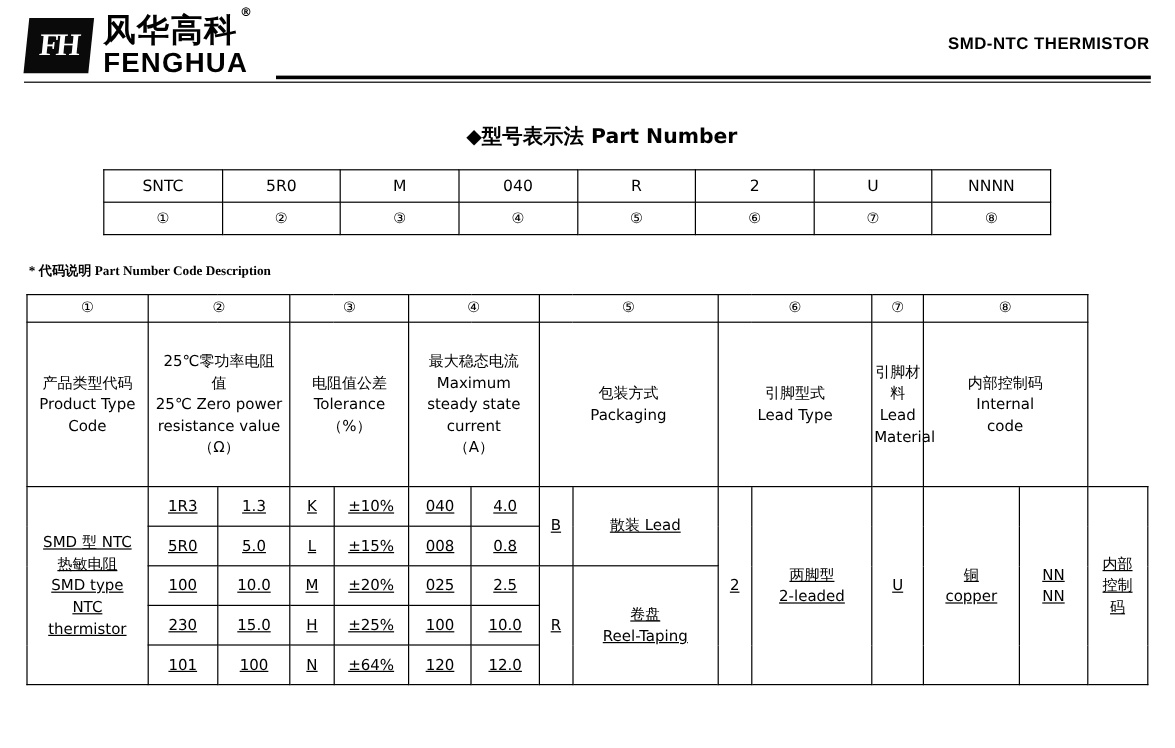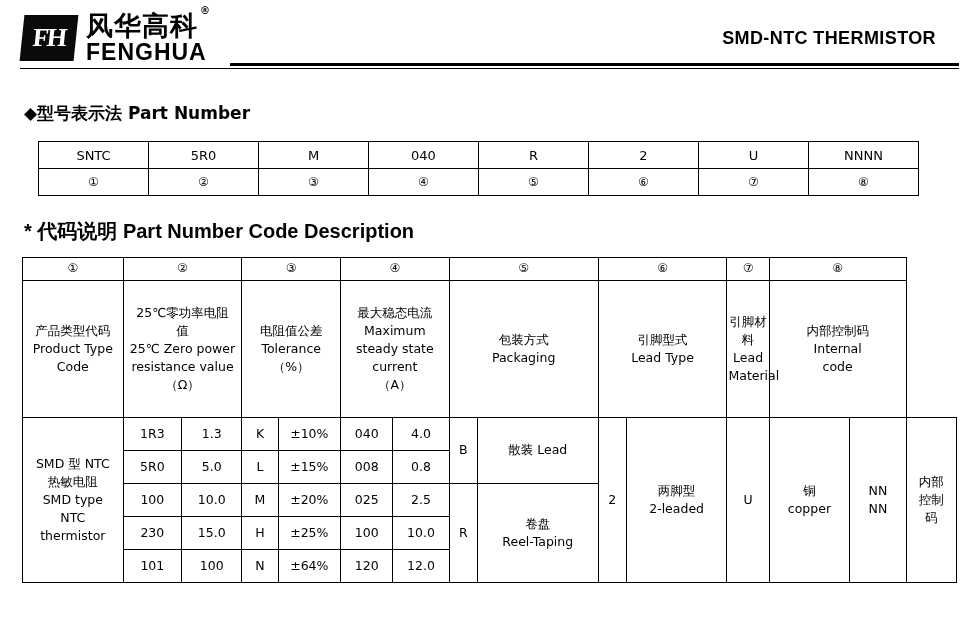--- a/index.html
+++ b/index.html
@@ -73,9 +73,9 @@
   }
   .header-title {
     position: absolute;
-    right: 43px;
+    right: 21px;
     top: 28px;
-    font-size: 18px;
+    font-size: 14px;
     font-weight: bold;
     letter-spacing: 0.4px;
   }

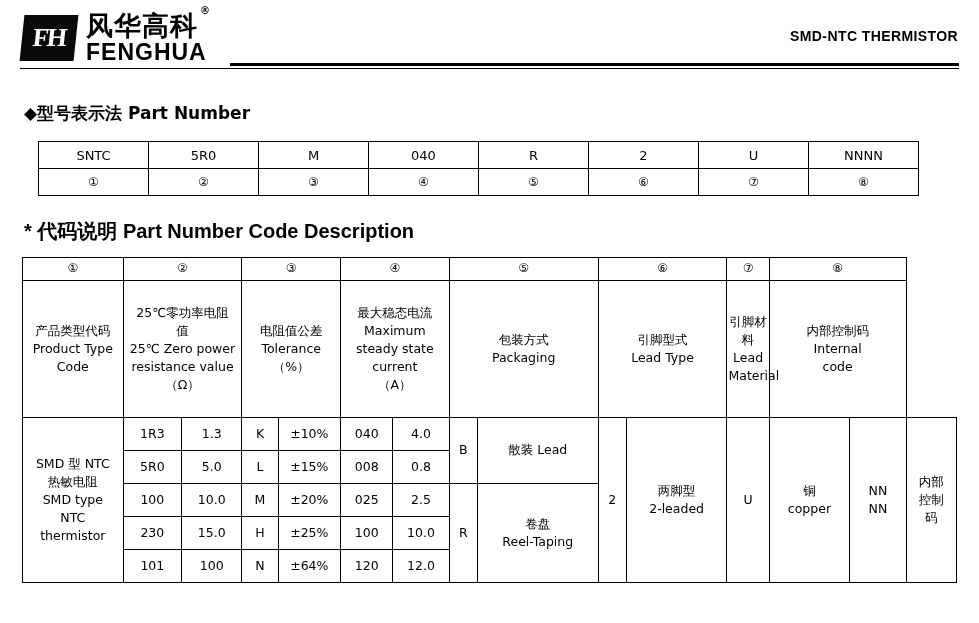--- a/index.html
+++ b/index.html
@@ -102,6 +102,7 @@
     font-size: 17px;
     font-weight: bold;
     margin: 30px 0 0 24px;
+    text-align: center;
   }
   .subsection-heading {
     font-family: Liberation Sans, sans-serif;

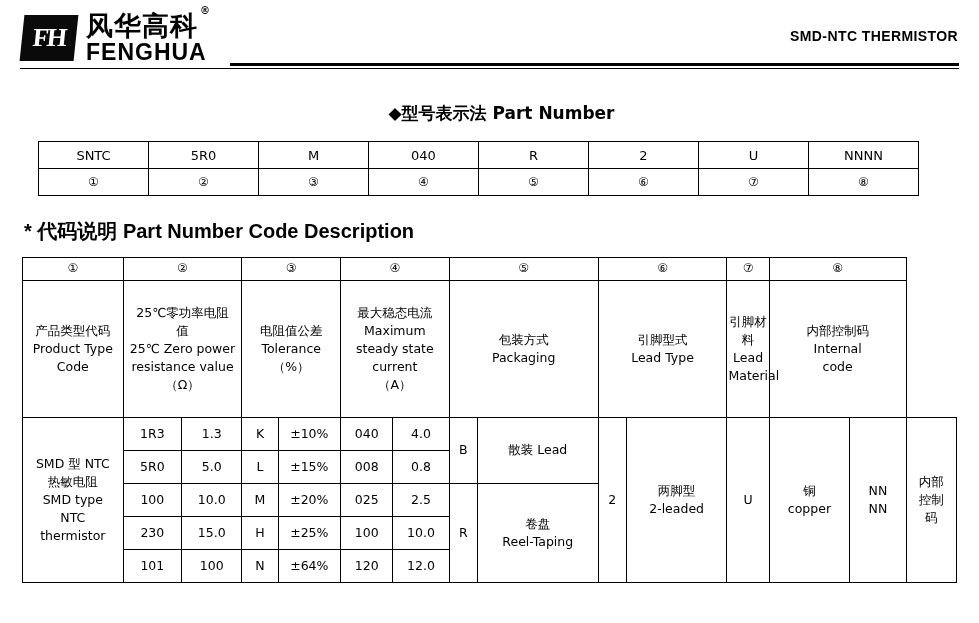--- a/index.html
+++ b/index.html
@@ -113,9 +113,9 @@
 
   
   .pn-table {
-    margin: 16px 0 0 38px;
+    margin: 16px 0 0 86px;
     border-collapse: collapse;
-    width: 881px;
+    width: 790px;
     table-layout: fixed;
   }
   .pn-table td {

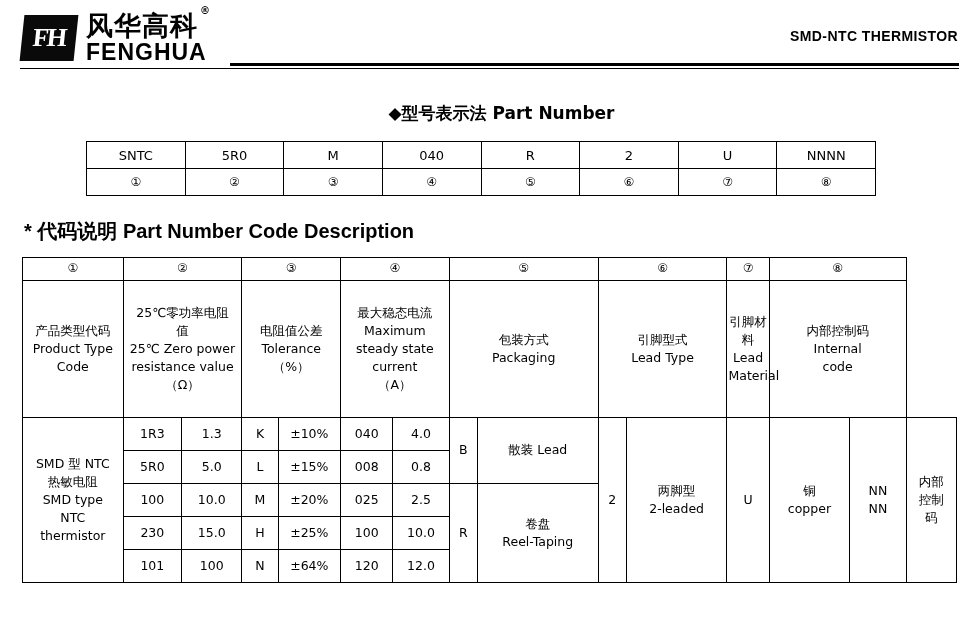--- a/index.html
+++ b/index.html
@@ -105,8 +105,8 @@
     text-align: center;
   }
   .subsection-heading {
-    font-family: Liberation Sans, sans-serif;
-    font-size: 20px;
+    font-family: Liberation Serif, serif;
+    font-size: 11px;
     font-weight: bold;
     margin: 22px 0 0 24px;
   }

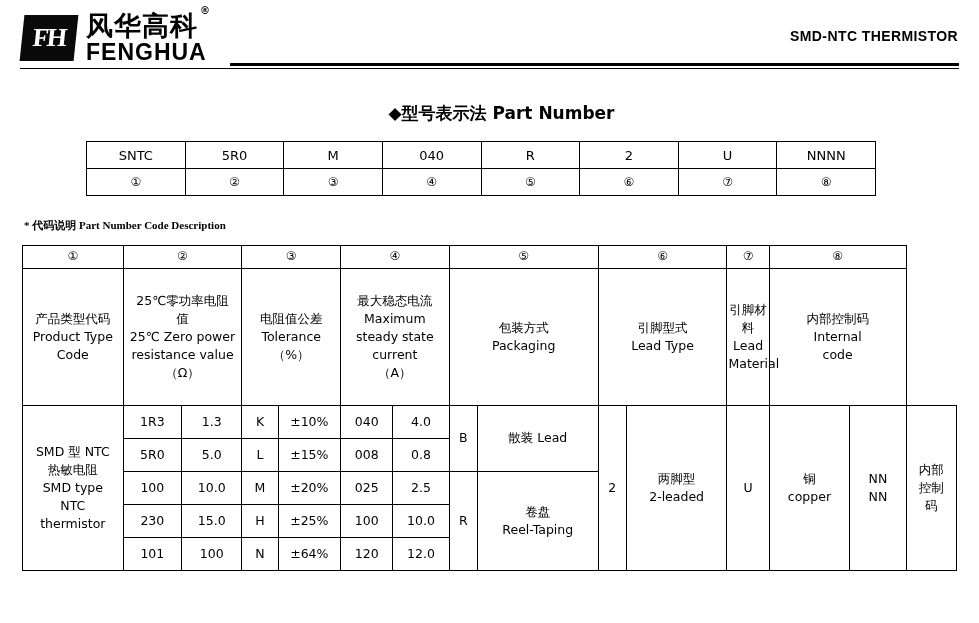--- a/index.html
+++ b/index.html
@@ -156,6 +156,7 @@
   }
   .desc-table tr.body-row td {
     height: 28px;
+    text-decoration: underline;
   }
   .cell-lines span { display: block; }
 </style>

